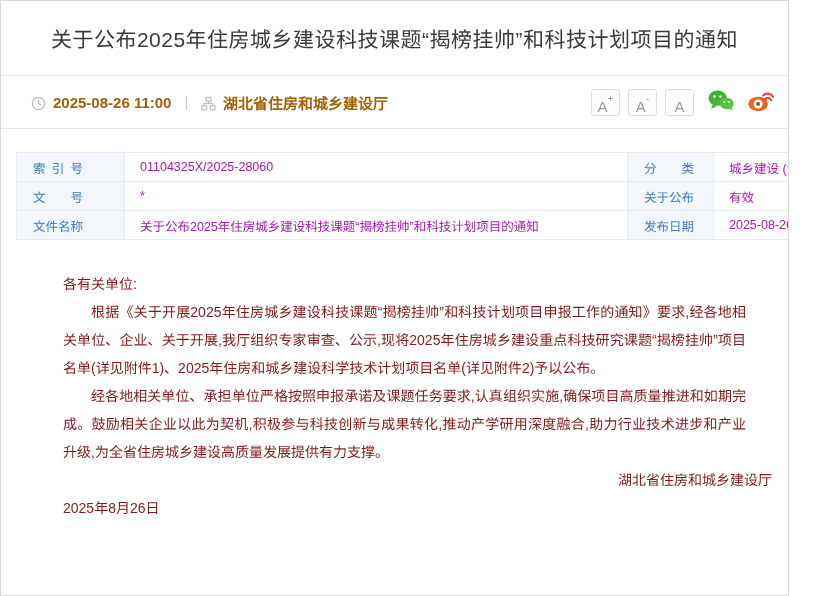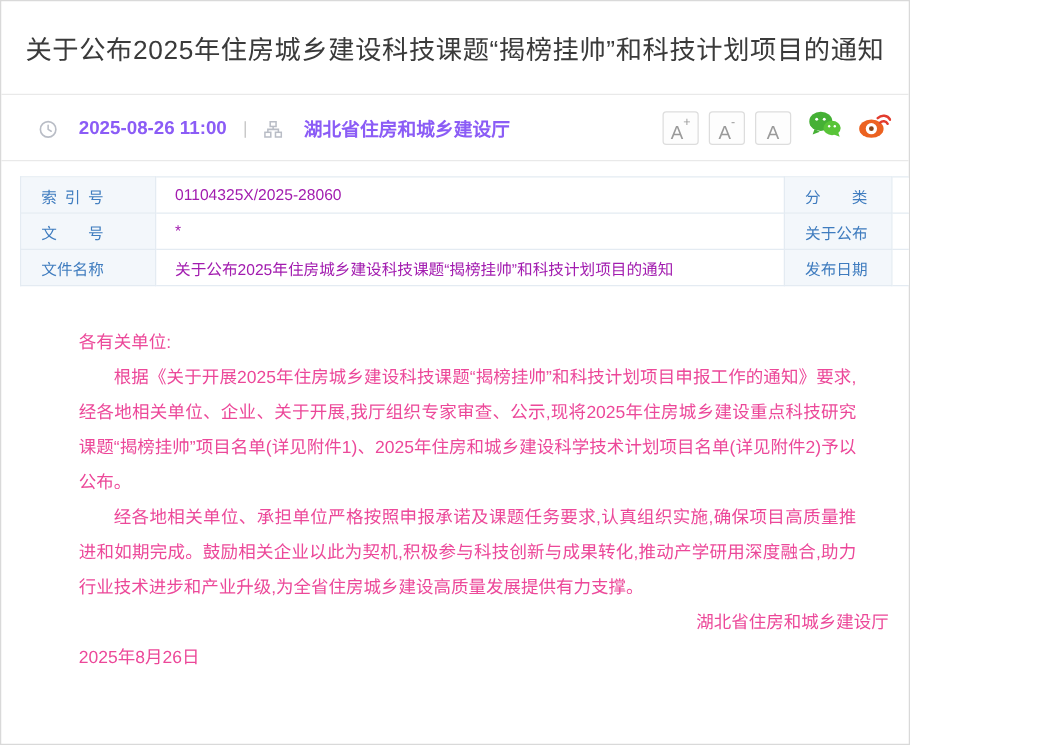--- a/index.html
+++ b/index.html
@@ -9,7 +9,7 @@
     width: 831px; height: 596px;
   }
   .page {
-    width: 728px; height: 596px;
+    width: 789px; height: 596px;
     border: 1px solid #d9d9d9;
     background: #fff;
     overflow: hidden;

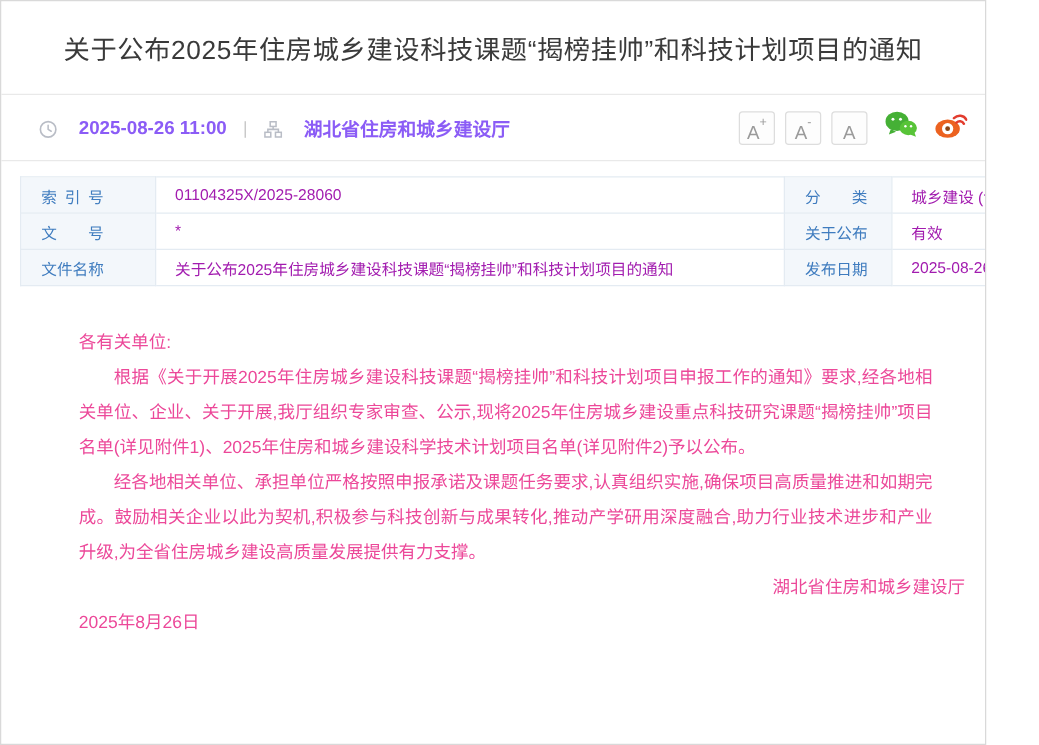--- a/index.html
+++ b/index.html
@@ -34,7 +34,7 @@
   .meta-left { display: flex; align-items: center; }
   .meta-left .icon { display: inline-flex; margin-right: 7px; position: relative; top: 1px; }
   .meta-date, .meta-source {
-    color: #8b5cf6; font-size: 15px; font-weight: 700; margin-left: 10px;
+    color: #a16207; font-size: 15px; font-weight: 700;
   }
   .meta-sep { color: #c9c9c9; font-size: 14px; margin: 0 13px; font-weight: 400; }
   .meta-right { display: flex; align-items: center; }

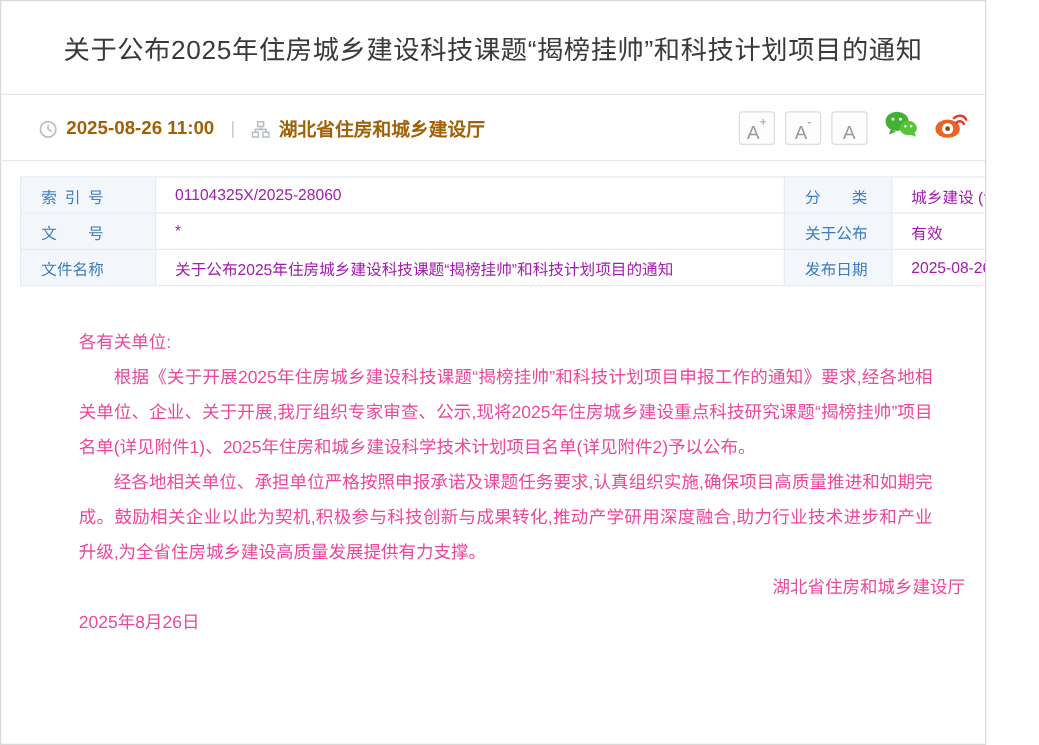--- a/index.html
+++ b/index.html
@@ -49,7 +49,7 @@
   .share-btn { margin-left: 13px; display: inline-flex; cursor: pointer; }
   
   .info-table {
-    width: 801px; margin: 12px 15px 0 15px;
+    width: 801px; margin: 23px 15px 0 15px;
     border-collapse: collapse; table-layout: fixed;
     font-size: 12.5px;
   }

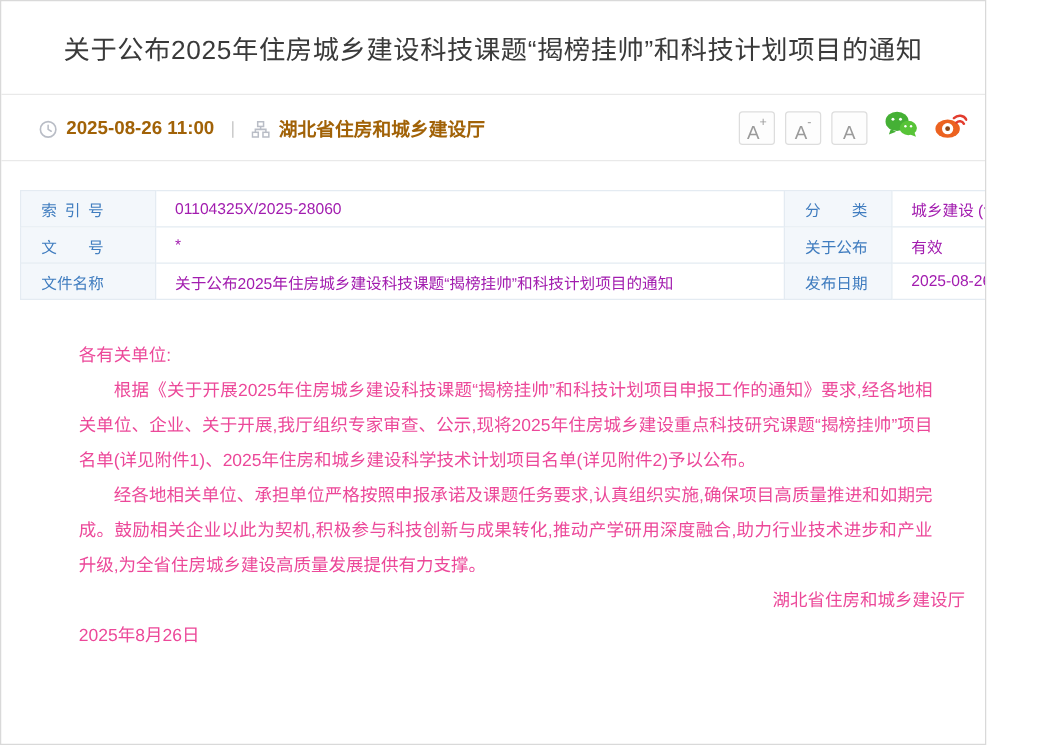--- a/index.html
+++ b/index.html
@@ -74,7 +74,7 @@
   
   .article {
     padding: 30px 16px 12px 62px;
-    font-size: 14px; color: #ec4899; line-height: 28px;
+    font-size: 14px; color: #7f1d1d; line-height: 28px;
   }
   .article p { margin: 0 26px 0 0; text-align: justify; }
   .salutation { margin-top: 0; }

